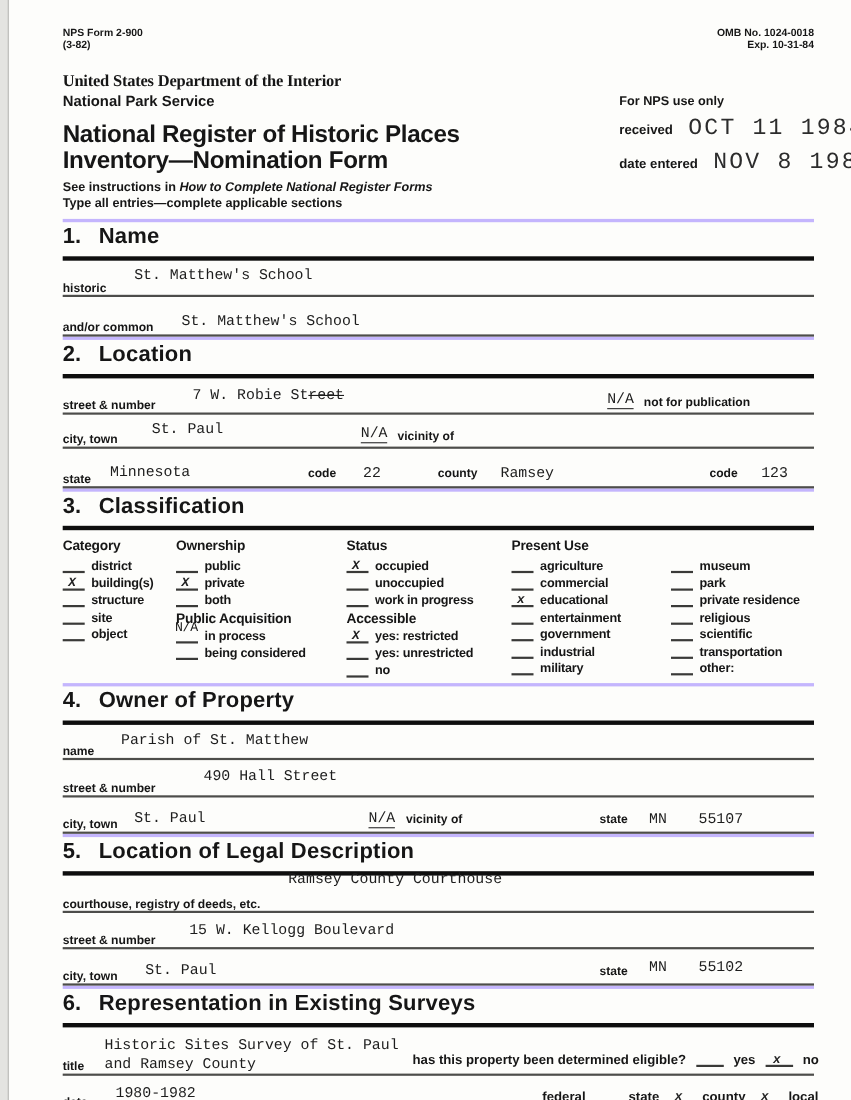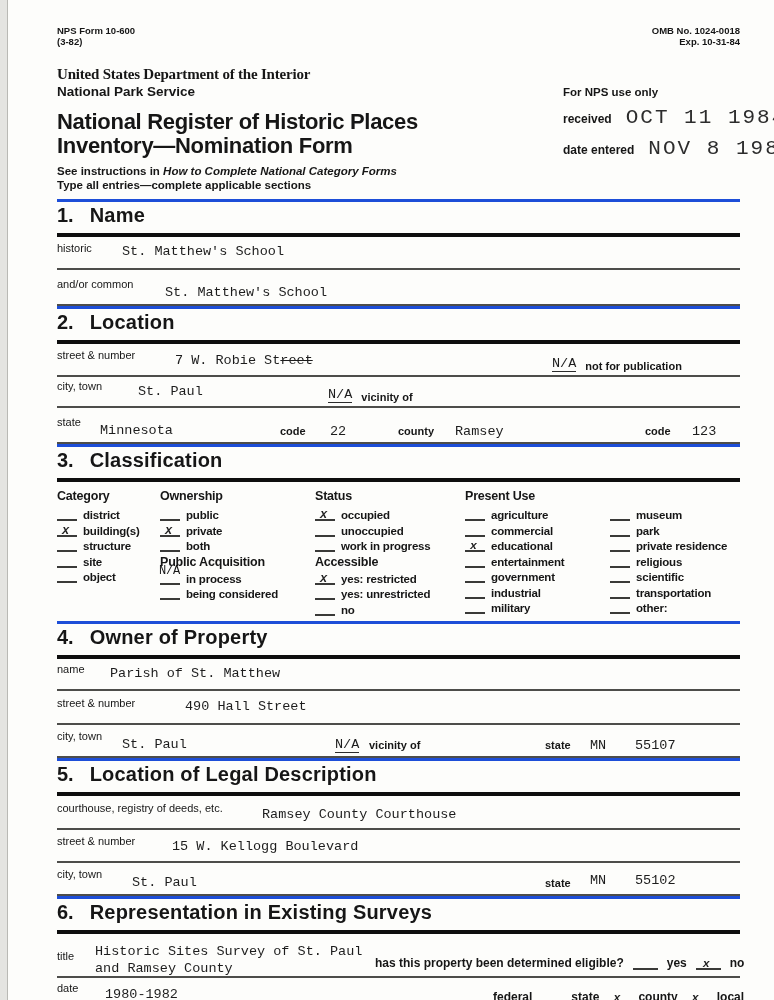--- a/index.html
+++ b/index.html
@@ -78,7 +78,7 @@
   <div class="content">
     <div class="top-meta">
       <div>
-        <div>NPS Form 10-600</div>
+        <div>NPS Form 2-900</div>
         <div>(3-82)</div>
       </div>
       <div style="text-align:right;">

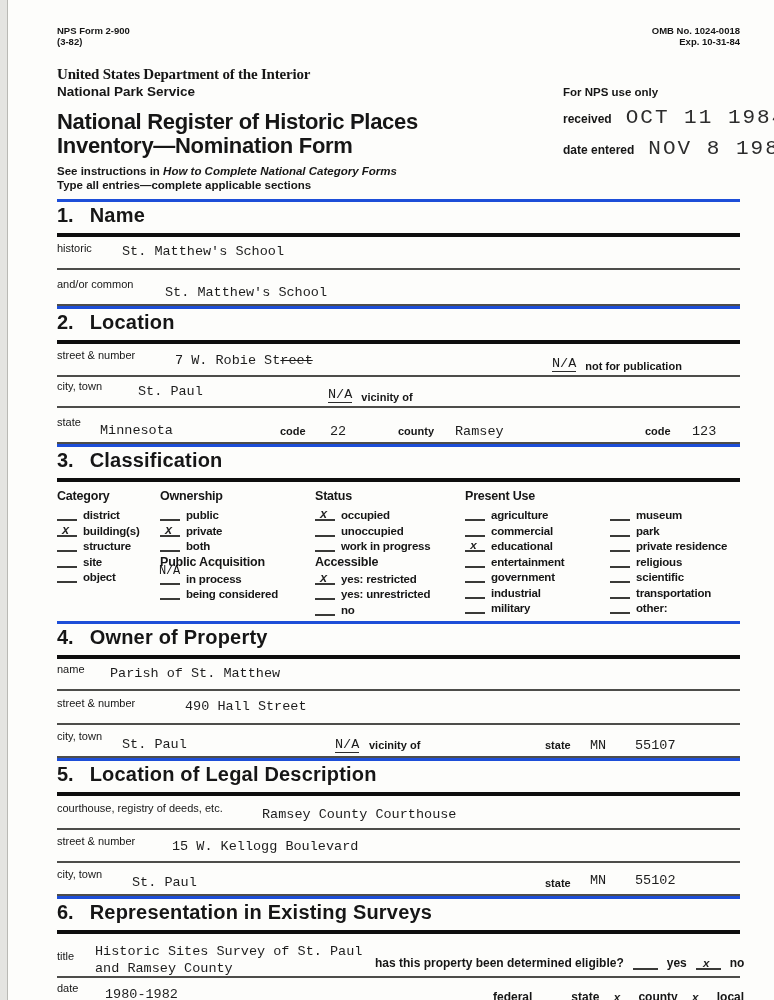--- a/index.html
+++ b/index.html
@@ -94,7 +94,7 @@
       <div>Inventory—Nomination Form</div>
     </div>
     <div class="instr first">
-      <span>See instructions in </span><em>How to Complete National Category Forms</em>
+      <span>See instructions in </span><em>How to Complete National Register Forms</em>
     </div>
     <div class="instr" style="margin-bottom:7px;">Type all entries—complete applicable sections</div>
 

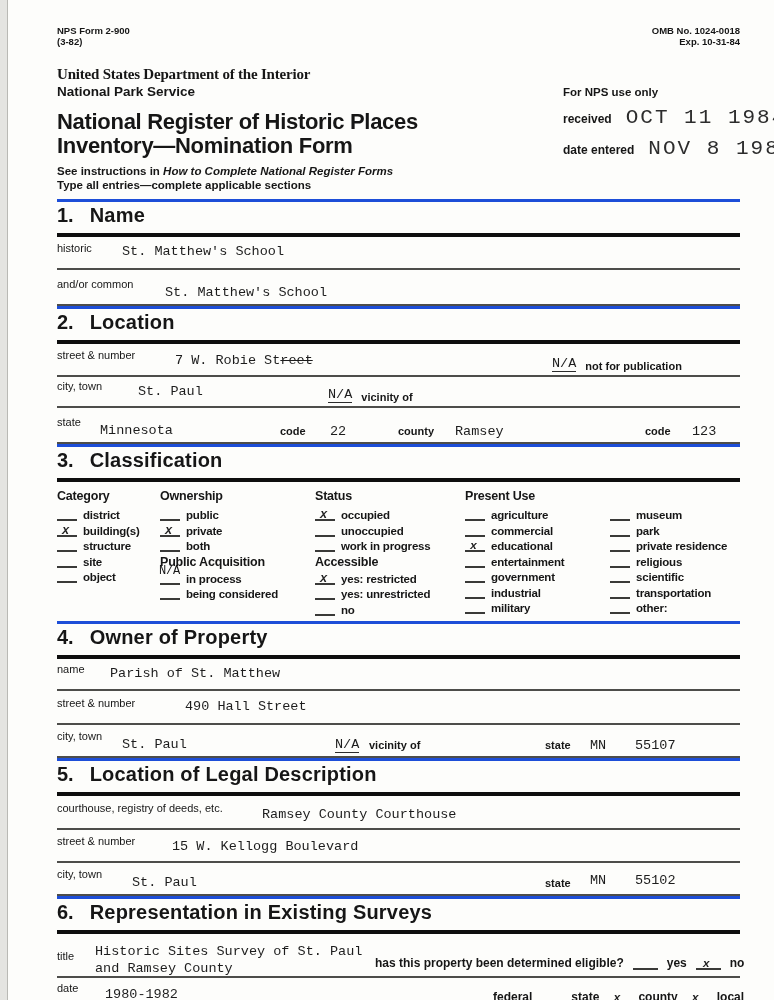--- a/index.html
+++ b/index.html
@@ -24,7 +24,7 @@
   .stamp{font-family:"Liberation Mono",monospace;font-size:21px;color:#2c2c2c;letter-spacing:2px;margin-left:14px;white-space:nowrap;}
 
   
-  .sec{border-top:3px solid #1d4ed8;border-bottom:4px solid #0e0e0e;padding:2px 0 6px;}
+  .sec{border-top:3px solid #c4b5fd;border-bottom:4px solid #0e0e0e;padding:2px 0 6px;}
   .sec-num{font-size:20px;font-weight:bold;margin-right:16px;}
   .sec-title{font-size:20px;font-weight:bold;letter-spacing:0.2px;}
 

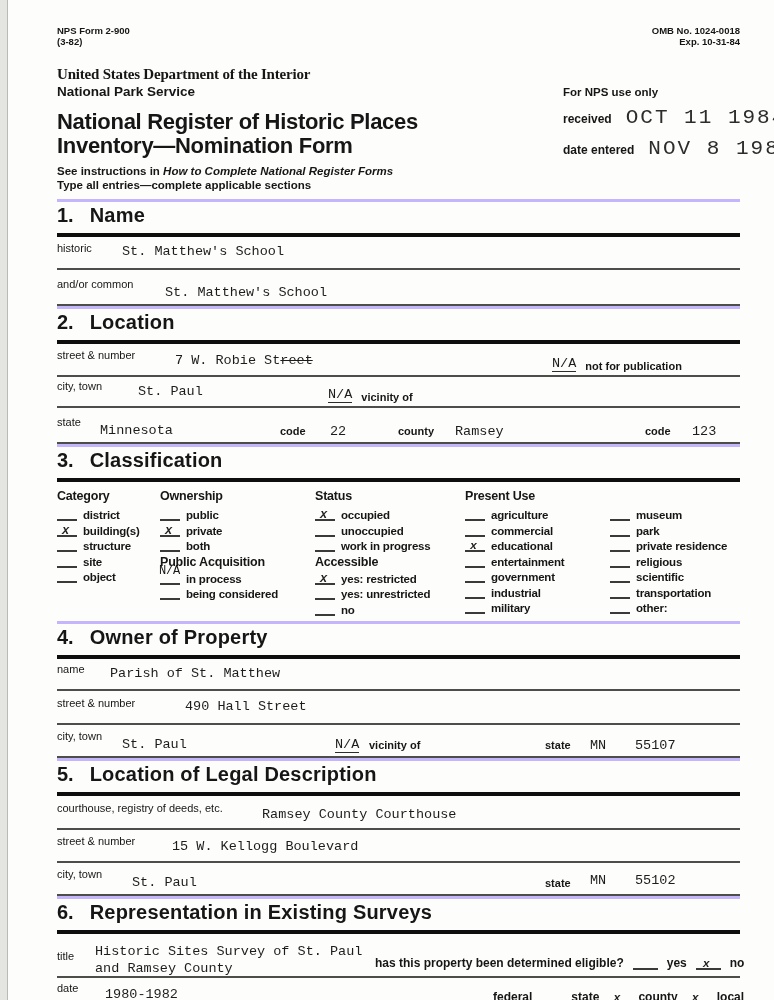--- a/index.html
+++ b/index.html
@@ -30,7 +30,7 @@
 
   
   .frow{position:relative;border-bottom:2px solid #4d4d4a;}
-  .flbl{position:absolute;left:0;bottom:14px;font-size:11px;font-weight:normal;white-space:nowrap;}
+  .flbl{position:absolute;left:0;bottom:0;font-size:11px;font-weight:bold;white-space:nowrap;}
   .fval{position:absolute;bottom:4px;font-family:"Liberation Mono",monospace;font-size:13.5px;color:#1d1d1d;white-space:nowrap;}
   .fabs{position:absolute;bottom:3px;white-space:nowrap;}
   .plbl{font-size:11px;font-weight:bold;}

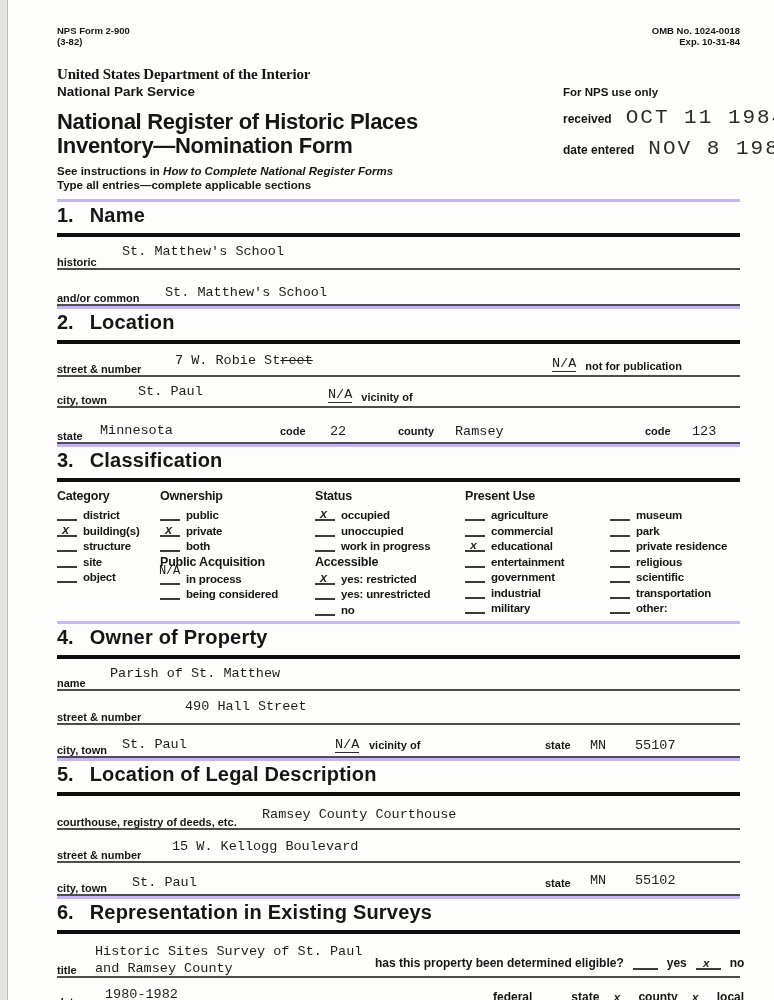--- a/index.html
+++ b/index.html
@@ -374,7 +374,7 @@
     </div>
     <div class="frow" style="height:32px">
       <span class="flbl">courthouse, registry of deeds, etc.</span>
-      <span class="fval" style="left:205px;bottom:6px">Ramsey County Courthouse</span>
+      <span class="fval" style="left:205px;bottom:20px">Ramsey County Courthouse</span>
     </div>
     <div class="frow" style="height:31px">
       <span class="flbl">street &amp; number</span>

